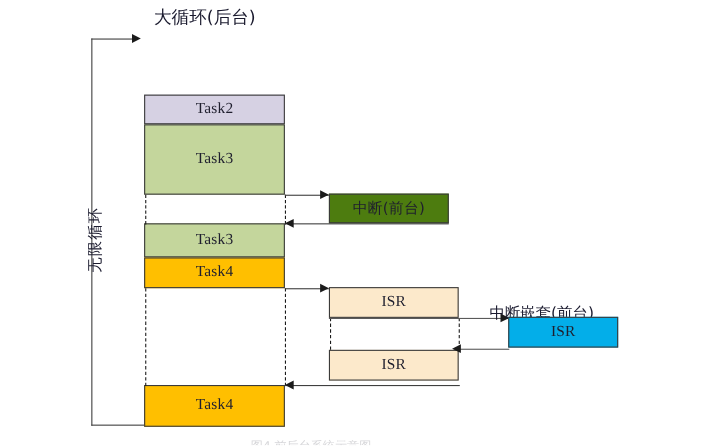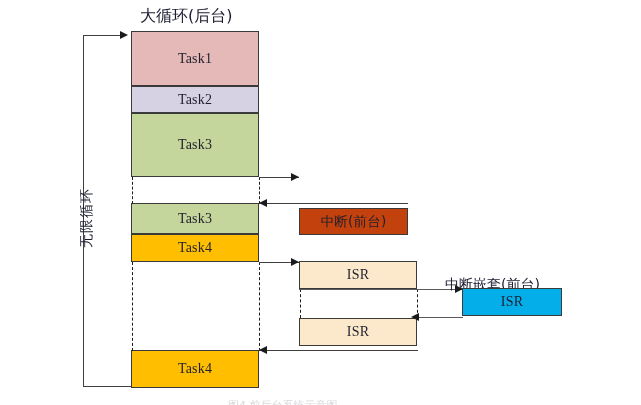--- a/index.html
+++ b/index.html
@@ -106,9 +106,6 @@
 
   <div class="label vert" style="left:78px; top:248px;">无限循环</div>
 
-  <div class="box" style="left:131px; top:31px; width:128px; height:55px; background:#E5B9B7;">
-    <span>Task1</span>
-  </div>
 
   <div class="box" style="left:131px; top:86px; width:128px; height:27px; background:#D6D1E3;">
     <span>Task2</span>

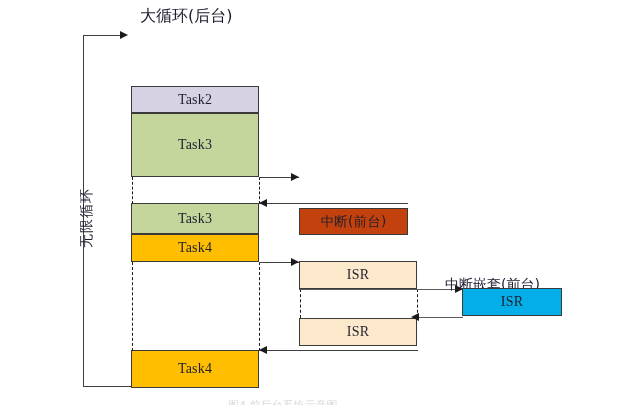--- a/index.html
+++ b/index.html
@@ -136,7 +136,7 @@
   <div class="hline" style="left:259px; top:177px; width:40px;"></div>
   <div class="arrow-r" style="left:291px; top:172.5px;"></div>
 
-  <div class="box cjk" style="left:299px; top:176px; width:109px; height:27px; background:#c2410c;margin-top:32px;">
+  <div class="box cjk" style="left:299px; top:176px; width:109px; height:27px; background:#4d7c0f;">
     <span>中断(前台)</span>
   </div>
 

